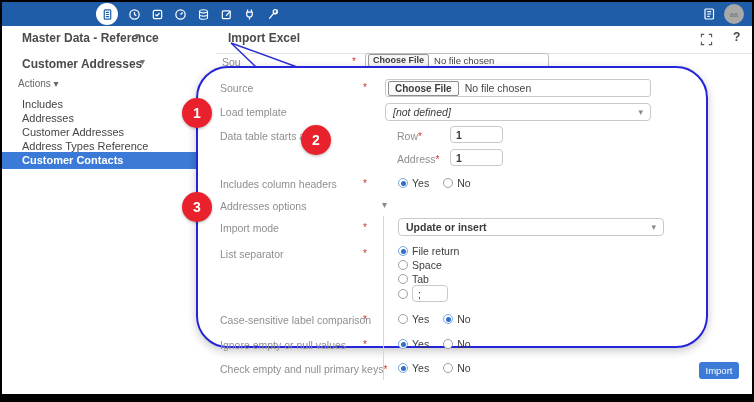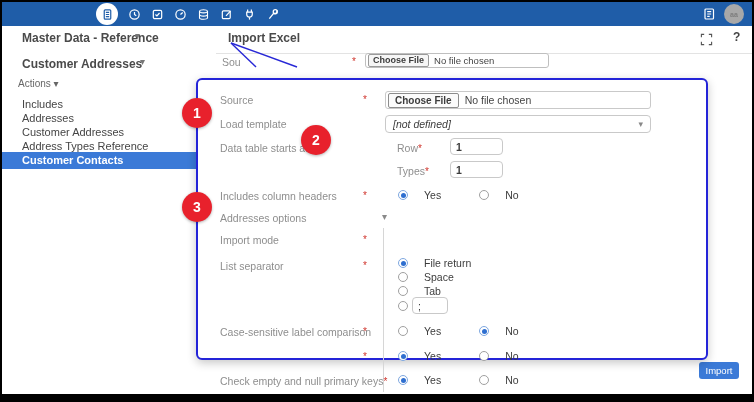--- a/index.html
+++ b/index.html
@@ -42,7 +42,7 @@
 
   
   .dialog{position:absolute;left:194px;top:64px;width:512px;height:282px;background:#fff;border:2px solid #2424d8;
-    border-radius:6px;z-index:2;box-shadow:0 3px 10px rgba(0,0,0,.22);margin-top:12px;}
+    border-radius:32px;z-index:2;box-shadow:0 3px 10px rgba(0,0,0,.22);}
   .lbl{position:absolute;left:22px;font-size:10.5px;color:#8e8e8e;white-space:nowrap;}
   .ast{position:absolute;left:165px;font-size:10px;color:#d0342c;}
   .ast-inline{color:#d0342c;font-size:10px;}

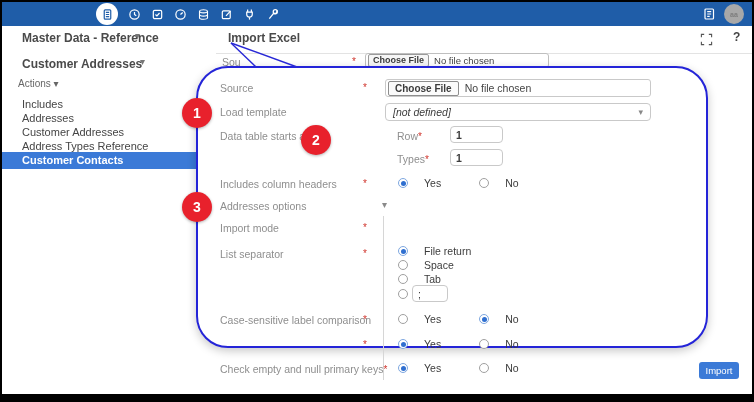--- a/index.html
+++ b/index.html
@@ -187,7 +187,7 @@
     <span class="lbl" style="top:62px">Data table starts at</span>
     <span class="sublbl" style="top:62px"><span>Row</span><span class="ast-inline">*</span></span>
     <input class="txtinput" style="left: 252px; top: 58px; width: 53px;" value="1">
-    <span class="sublbl" style="top:85px"><span>Types</span><span class="ast-inline">*</span></span>
+    <span class="sublbl" style="top:85px"><span>Address</span><span class="ast-inline">*</span></span>
     <input class="txtinput" style="left: 252px; top: 81px; width: 53px;" value="1">
 
     <span class="lbl" style="top:110px">Includes column headers</span>

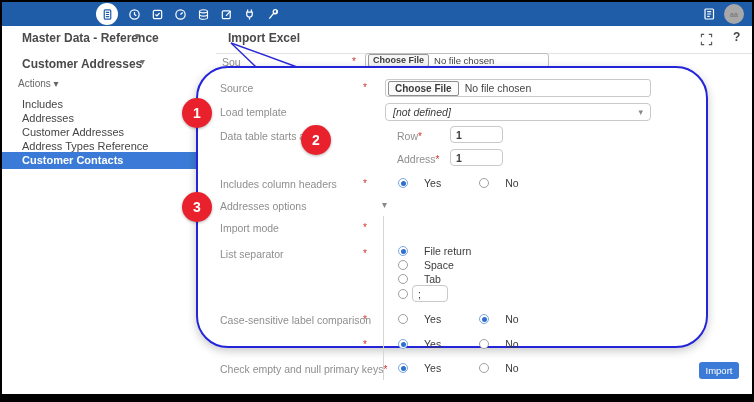--- a/index.html
+++ b/index.html
@@ -57,7 +57,7 @@
   .choosebtn{font-size:10px;font-weight:600;color:#3c3c3c;border:1px solid #8d8d8d;border-radius:2px;background:#fbfbfb;
     padding:0 6px;margin-left:2px;line-height:13px;}
   .filestatus{font-size:10.5px;color:#444;margin-left:6px;}
-  .radio-group{position:absolute;display:flex;align-items:center;gap:16px;font-size:10.5px;color:#3c3c3c;}
+  .radio-group{position:absolute;display:flex;align-items:center;gap:4px;font-size:10.5px;color:#3c3c3c;}
   .radio{position:relative;width:10px;height:10px;border:1px solid #a0a0a0;border-radius:50%;background:#fff;flex:none;}
   .radio.sel{border-color:#7ea7e0;}
   .radio.sel::after{content:"";position:absolute;left:1.5px;top:1.5px;width:5px;height:5px;border-radius:50%;background:#2f6fd0;}

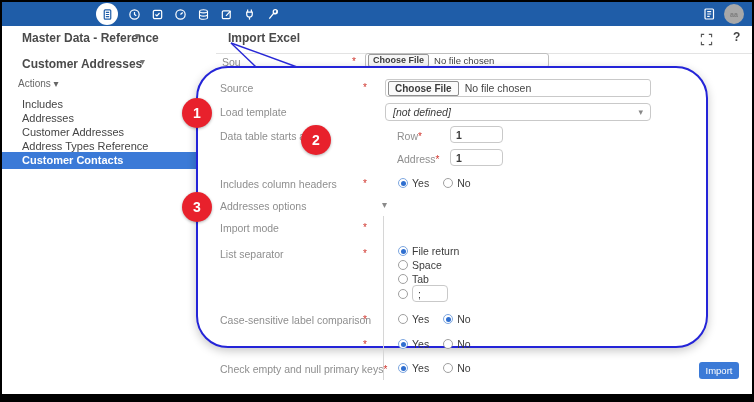--- a/index.html
+++ b/index.html
@@ -207,6 +207,10 @@
 
     <span class="lbl" style="top:154px">Import mode</span>
     <span class="ast" style="top:154px">*</span>
+    <div class="selectbox" style="left:200px;top:150px;width:266px;font-weight:600">
+      <span>Update or insert</span>
+      <span class="caretglyph"></span>
+    </div>
 
     <span class="lbl" style="top:180px">List separator</span>
     <span class="ast" style="top:180px">*</span>

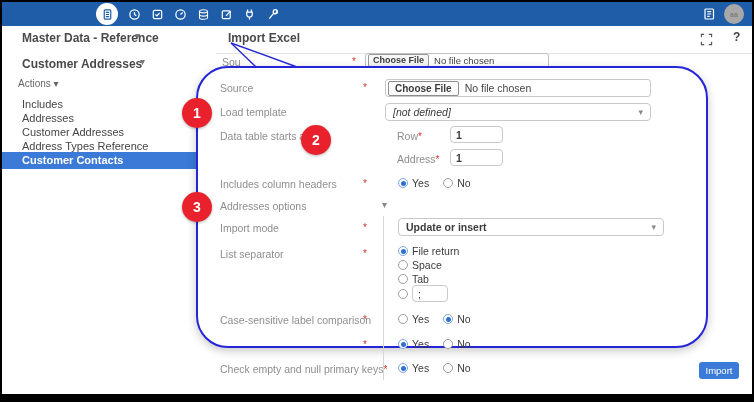--- a/index.html
+++ b/index.html
@@ -241,6 +241,7 @@
           <span>No</span>
     </div>
 
+    <span class="lbl" style="top:271px">Ignore empty or null values</span>
     <span class="ast" style="top:271px">*</span>
     <div class="radio-group" style="left:200px;top:270px">
       <span class="radio sel"></span>

